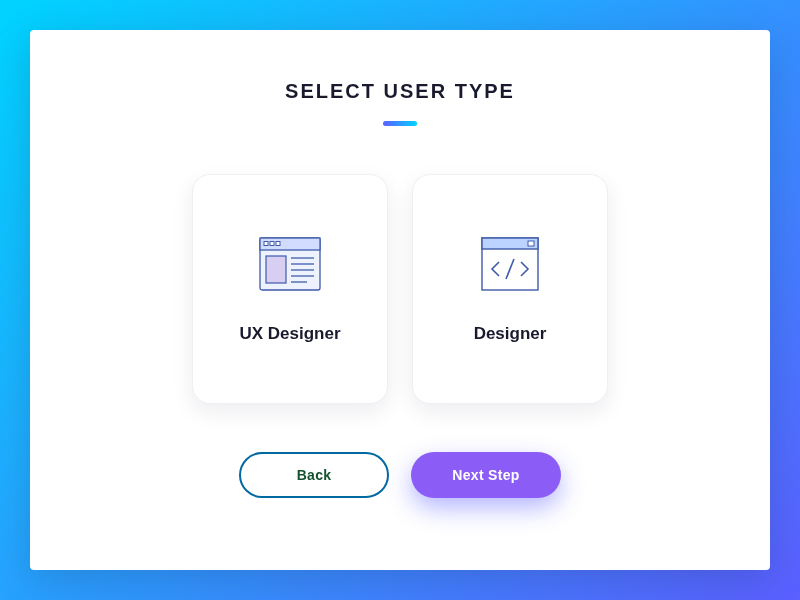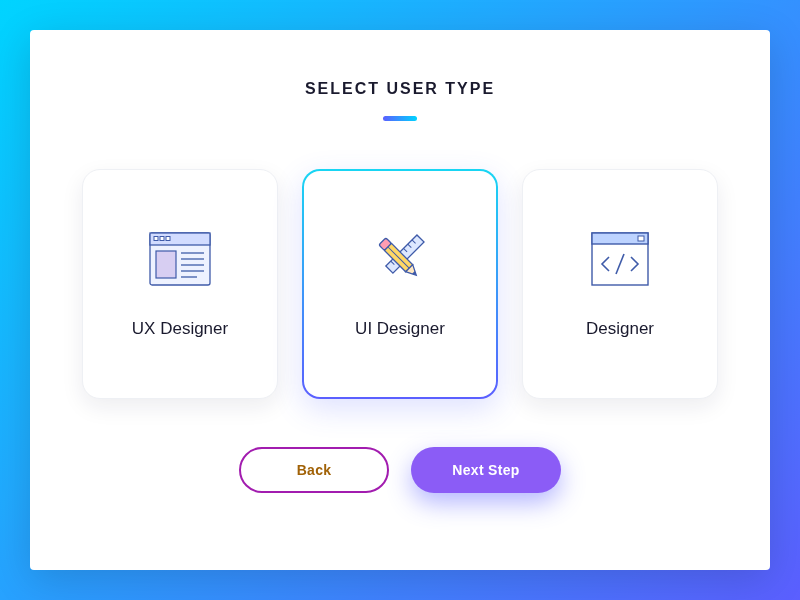--- a/index.html
+++ b/index.html
@@ -18,7 +18,7 @@
   box-shadow:0 10px 40px rgba(0,0,0,0.15);
 }
 .title{
-  font-size:16px;font-weight:800;letter-spacing:2px;color:#1a1a2e;
+  font-size:20px;font-weight:800;letter-spacing:2px;color:#1a1a2e;
   text-transform:uppercase;
 }
 .underline{

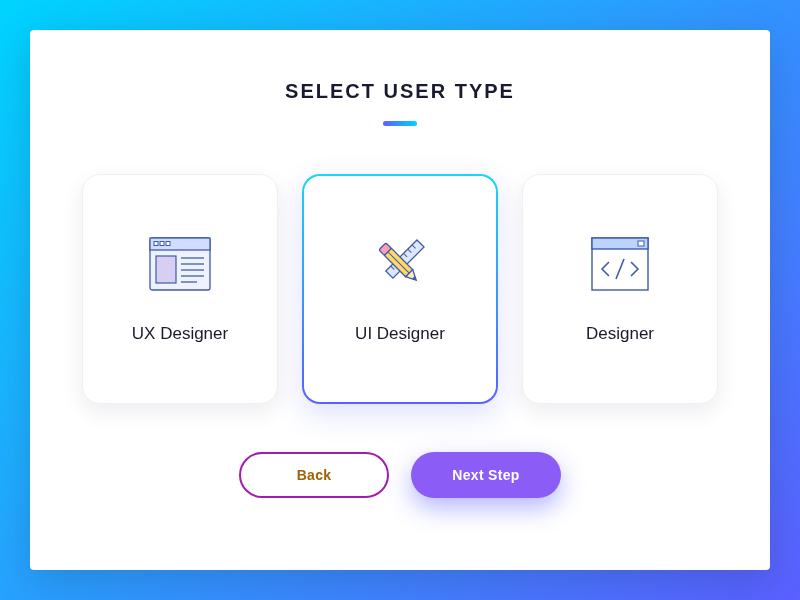--- a/index.html
+++ b/index.html
@@ -43,7 +43,7 @@
   box-shadow:0 10px 30px rgba(70,90,255,0.18);
 }
 .card-label{
-  font-size:17px;font-weight:400;color:#1a1a2e;
+  font-size:17px;font-weight:700;color:#1a1a2e;
 }
 .icon-wrap{width:70px;height:60px;display:flex;align-items:center;justify-content:center;}
 .buttons{

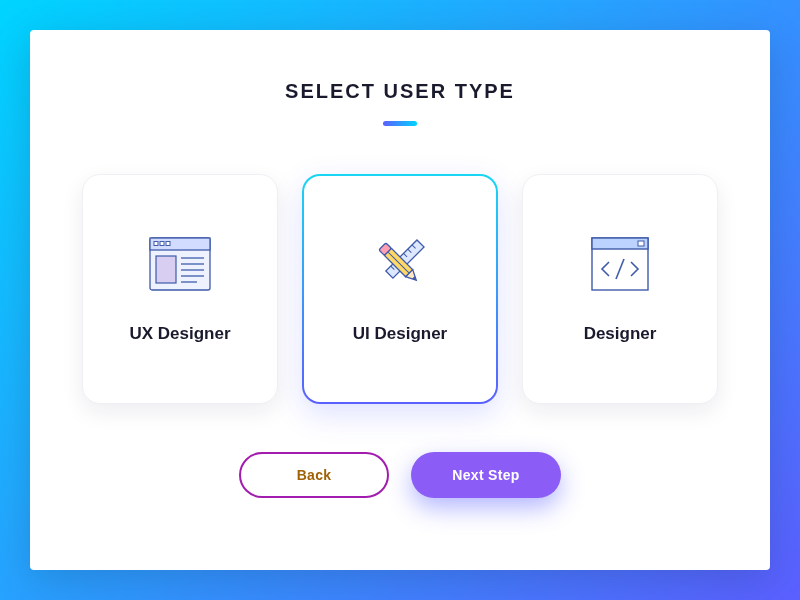--- a/index.html
+++ b/index.html
@@ -90,29 +90,6 @@
       <div class="card-label">UX Designer</div>
     </div>
 
-    <div class="card selected">
-      <div class="icon-wrap">
-        <svg width="70" height="70" viewBox="0 0 70 70">
-          <g transform="rotate(45 35 35)">
-            <rect x="30" y="6" width="10" height="44" fill="#DDE8FF" stroke="#3F5BA9" stroke-width="1.3"></rect>
-            <line x1="30" y1="13" x2="35" y2="13" stroke="#3F5BA9" stroke-width="1"></line>
-            <line x1="30" y1="19" x2="35" y2="19" stroke="#3F5BA9" stroke-width="1"></line>
-            <line x1="30" y1="25" x2="35" y2="25" stroke="#3F5BA9" stroke-width="1"></line>
-            <line x1="30" y1="31" x2="35" y2="31" stroke="#3F5BA9" stroke-width="1"></line>
-            <line x1="30" y1="37" x2="35" y2="37" stroke="#3F5BA9" stroke-width="1"></line>
-            <line x1="30" y1="43" x2="35" y2="43" stroke="#3F5BA9" stroke-width="1"></line>
-          </g>
-          <g transform="rotate(-45 35 35)">
-            <rect x="30" y="10" width="10" height="8" rx="2" fill="#FF9DB2" stroke="#3F5BA9" stroke-width="1.3"></rect>
-            <rect x="30" y="18" width="10" height="30" fill="#FFD866" stroke="#3F5BA9" stroke-width="1.3"></rect>
-            <line x1="35" y1="18" x2="35" y2="48" stroke="#3F5BA9" stroke-width="1"></line>
-            <polygon points="30,48 40,48 35,58" fill="#FFE8C0" stroke="#3F5BA9" stroke-width="1.3"></polygon>
-            <polygon points="33,54 37,54 35,58" fill="#3F5BA9"></polygon>
-          </g>
-        </svg>
-      </div>
-      <div class="card-label">UI Designer</div>
-    </div>
 
     <div class="card">
       <div class="icon-wrap">

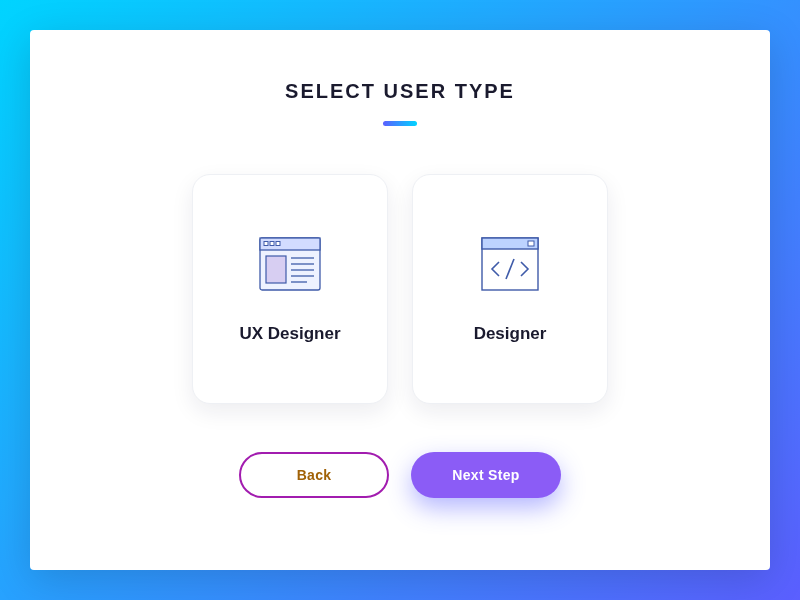--- a/index.html
+++ b/index.html
@@ -55,7 +55,7 @@
   letter-spacing:.3px;
 }
 .btn-back{
-  background:#fff;border:2px solid #a21caf;color:#a16207;
+  background:#fff;border:2px solid #0369a1;color:#14532d;
 }
 .btn-next{
   background:#8b5cf6;color:#fff;border:none;

